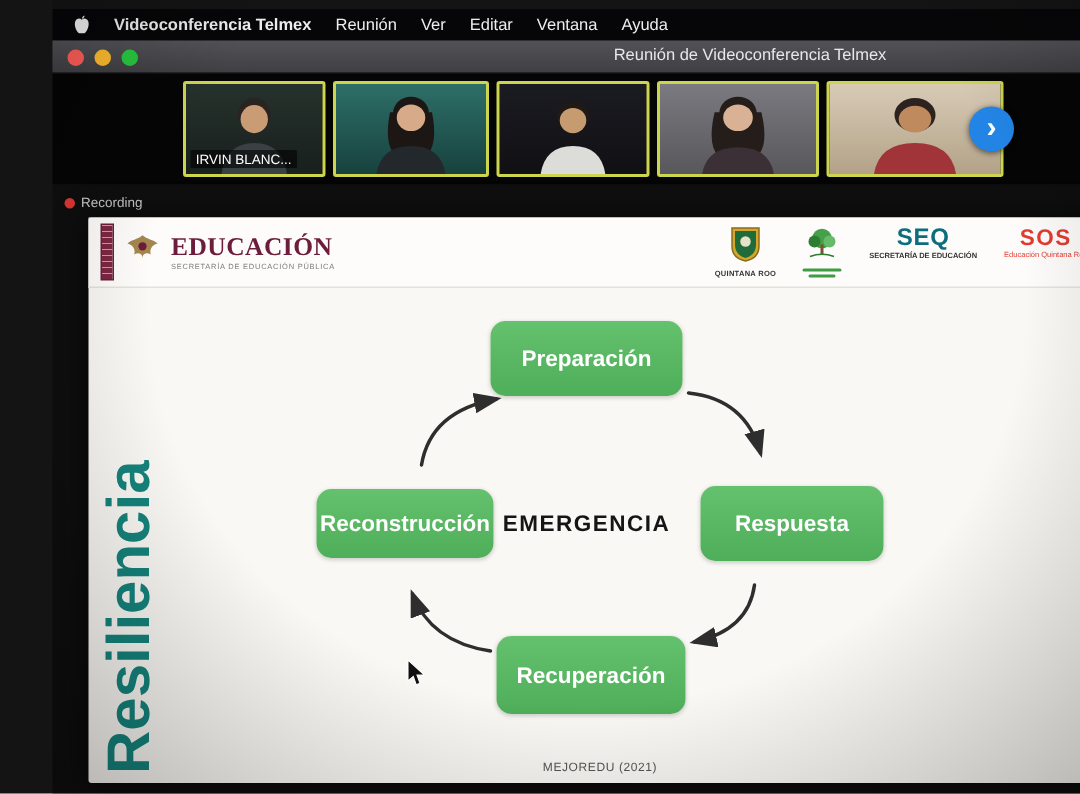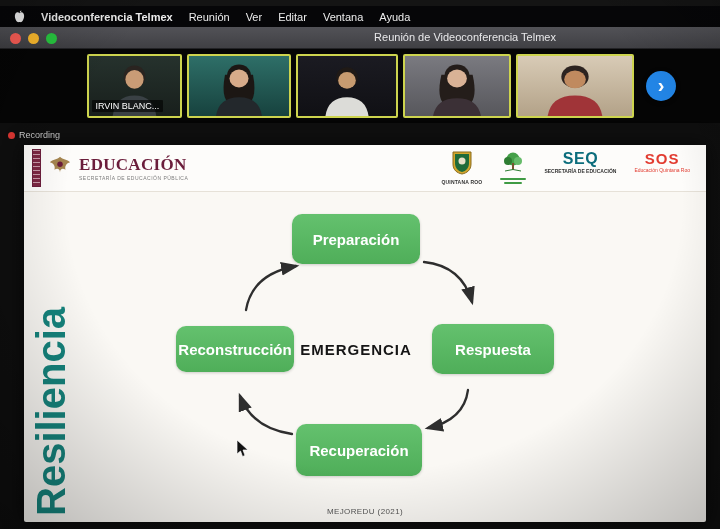--- a/index.html
+++ b/index.html
@@ -8,7 +8,7 @@
     background:#141414;
     font-family:"Liberation Sans",sans-serif;
   }
-  .stage{position:absolute;inset:0;}
+  .stage{position:absolute;inset:0;margin-left:35px;}
 
   
   .menubar{

